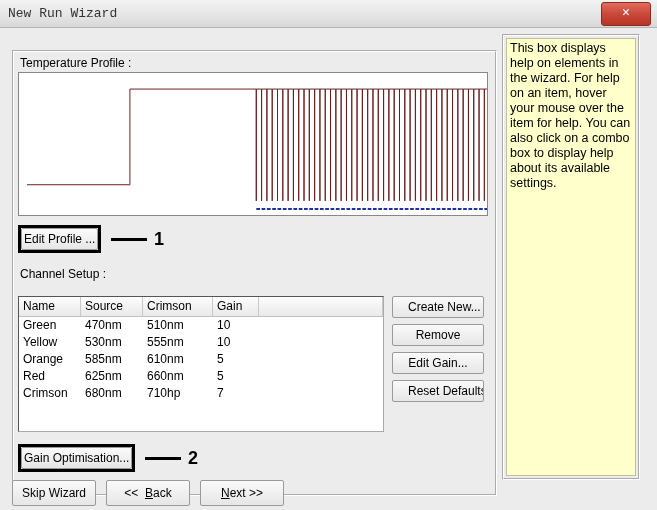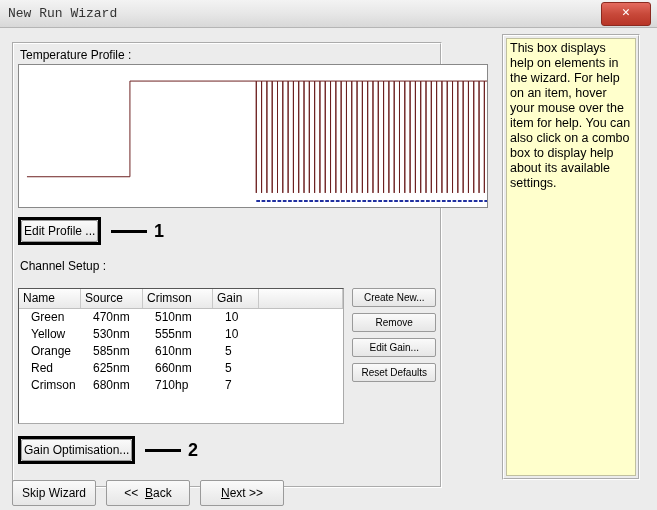--- a/index.html
+++ b/index.html
@@ -54,8 +54,8 @@
   .main-frame {
     position: absolute;
     left: 12px;
-    top: 14px;
-    width: 430px;
+    top: 22px;
+    width: 485px;
     height: 446px;
     border: 2px groove #fff;
     box-sizing: border-box;

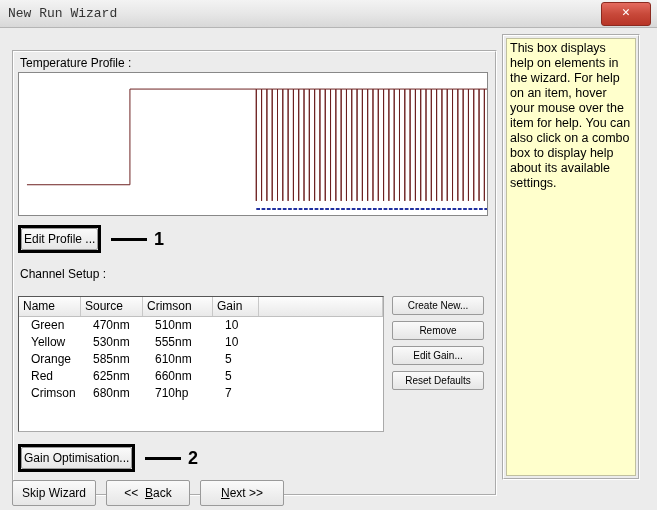--- a/index.html
+++ b/index.html
@@ -180,8 +180,8 @@
   }
   .side-btns .btn {
     width: 100%;
-    padding: 3px 8px;
-    font-size: 10px;
+    padding: 3px 15px;
+    font-size: 12px;
     white-space: nowrap;
     overflow: hidden;
   }

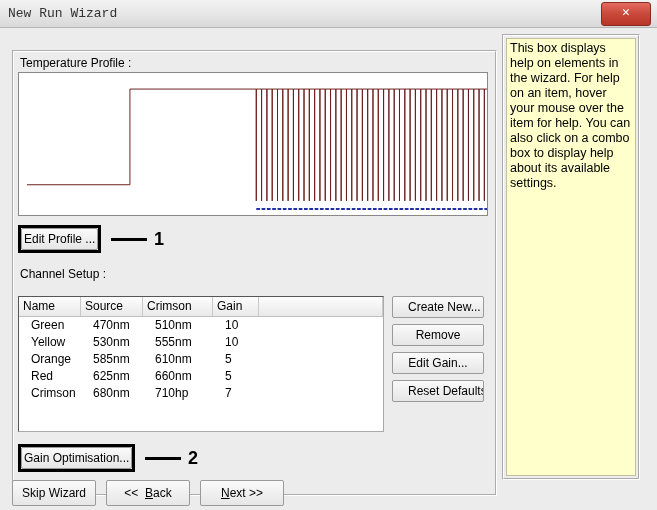--- a/index.html
+++ b/index.html
@@ -160,7 +160,7 @@
     display: flex;
   }
   .ct-body > .row > div {
-    padding: 0 12px;
+    padding: 0 4px;
     font-size: 12px;
     box-sizing: border-box;
     height: 17px;

